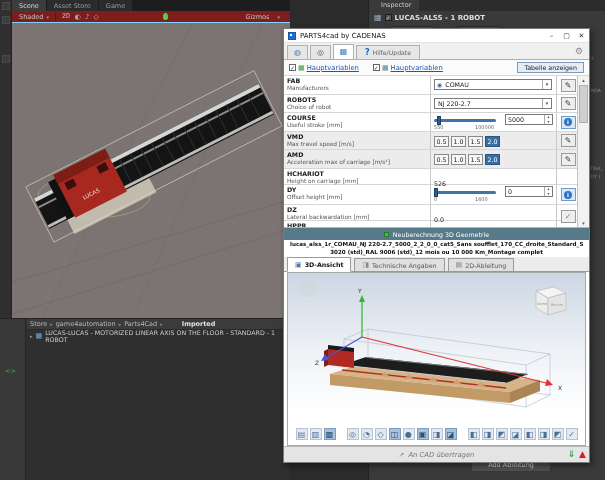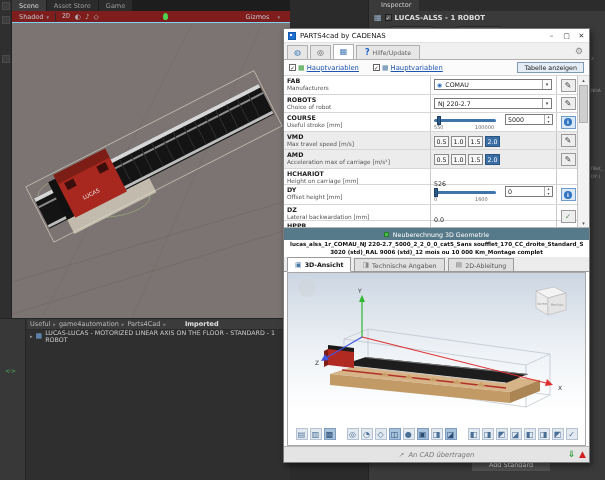--- a/index.html
+++ b/index.html
@@ -235,7 +235,7 @@
     </div>
     <div class="proj-main">
       <div class="proj-breadcrumb">
-        <span>Useful</span>
+        <span>Store</span>
         <span class="crumb-sep">▸</span>
         <span>game4automation</span>
         <span class="crumb-sep">▸</span>

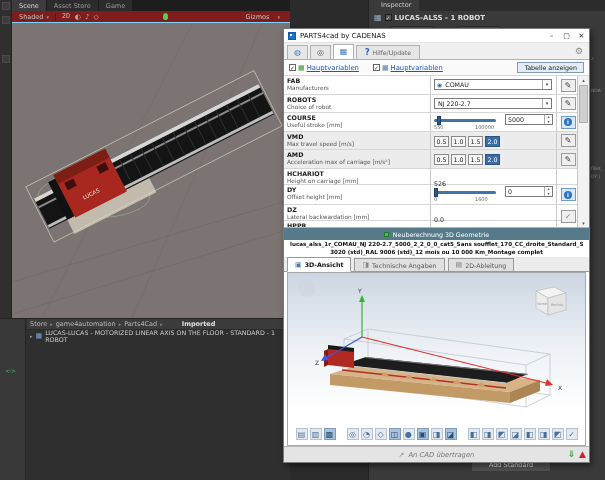--- a/index.html
+++ b/index.html
@@ -226,7 +226,7 @@
     <span class="frag" style="top:88px">NDA</span>
     <span class="frag" style="top:166px">fillet_</span>
     <span class="frag" style="top:174px">DY (</span>
-    <div class="add-component-btn">Add Standard</div>
+    <div class="add-component-btn">Add Ableitung</div>
   </div>
 
   <div class="project-pane">

